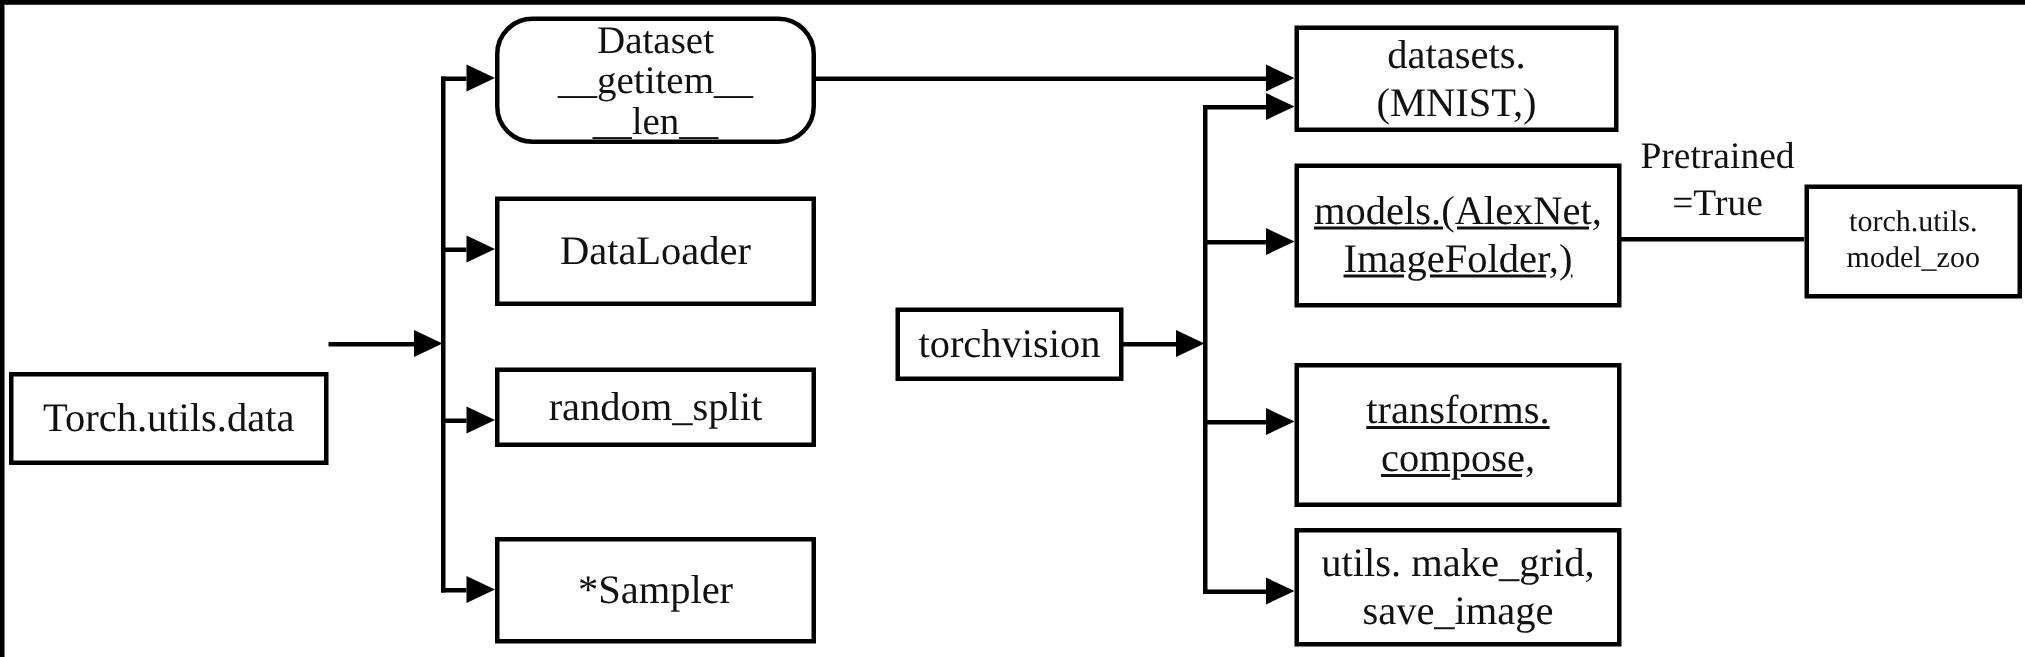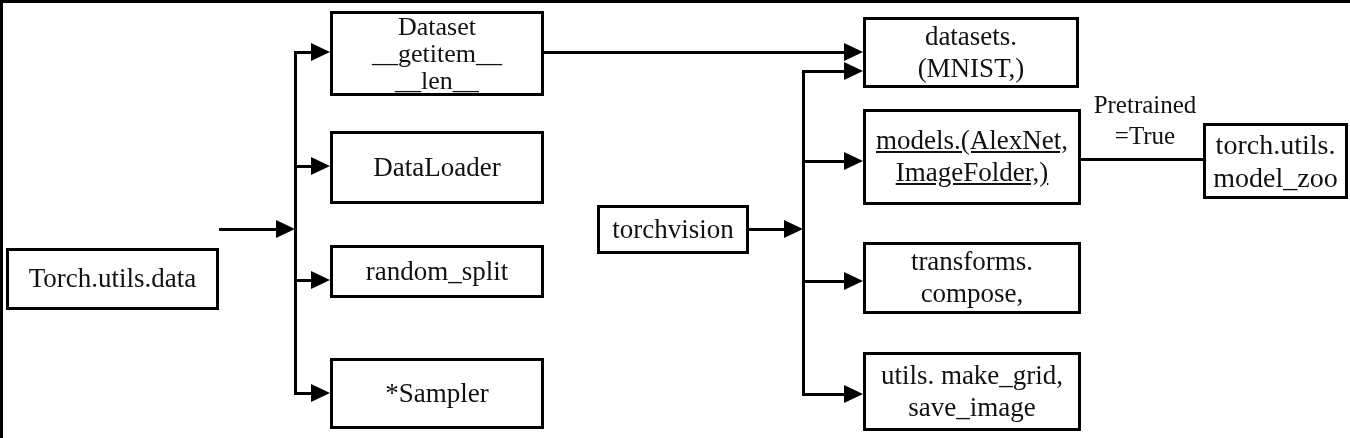--- a/index.html
+++ b/index.html
@@ -62,7 +62,7 @@
 
   <div class="hline" style="left:294px;top:51px;width:17px;"></div>
   <div class="arr" style="left:311px;top:43px;"></div>
-  <div class="box tight" style="left:330px;top:11px;width:214px;height:85px;font-size:26px;">
+  <div class="box tight" style="left:330px;top:11px;width:214px;height:85px;font-size:26px;border-radius:25px;">
     <span>Dataset</span>
     <span>__getitem__</span>
     <span>__len__</span>

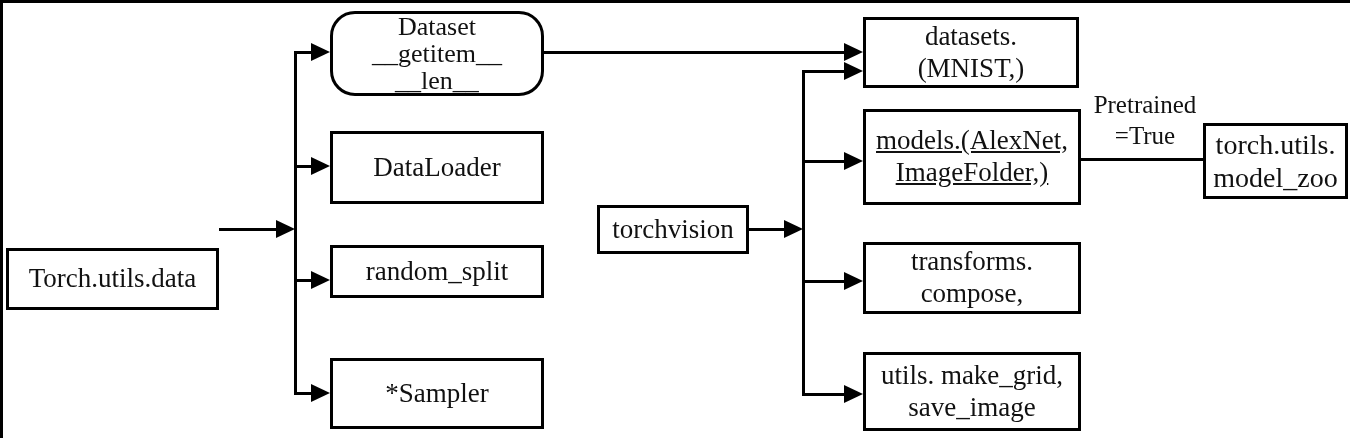--- a/index.html
+++ b/index.html
@@ -133,7 +133,7 @@
 
   <div class="hline" style="left:1080px;top:158px;width:123px;"></div>
 
-  <div class="box" style="left:1203px;top:123px;width:145px;height:76px;font-size:28px;">
+  <div class="box" style="left:1203px;top:123px;width:145px;height:76px;font-size:20px;">
     <span>torch.utils.</span>
     <span>model_zoo</span>
   </div>

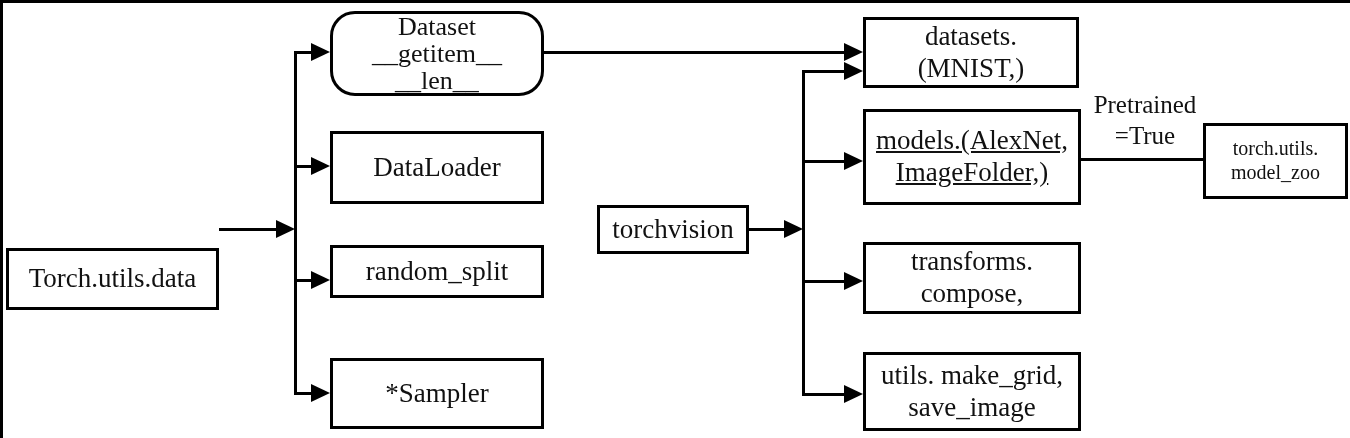--- a/index.html
+++ b/index.html
@@ -114,7 +114,7 @@
 
   <div class="hline" style="left:802px;top:280px;width:42px;"></div>
   <div class="arr" style="left:844px;top:272px;"></div>
-  <div class="box" style="left:863px;top:242px;width:218px;height:72px;">
+  <div class="box" style="left:863px;top:242px;width:218px;height:96px;text-decoration:underline;">
     <span>transforms.</span>
     <span>compose,</span>
   </div>

